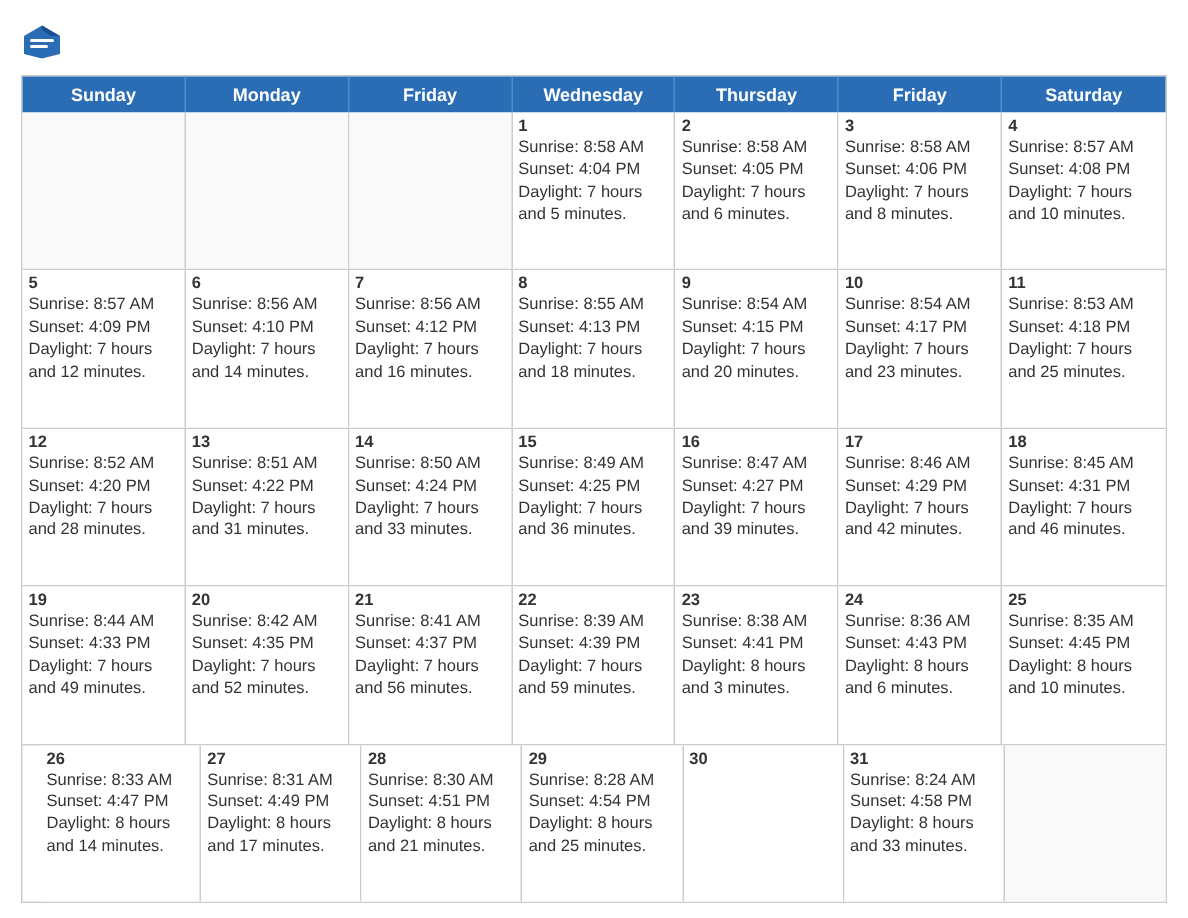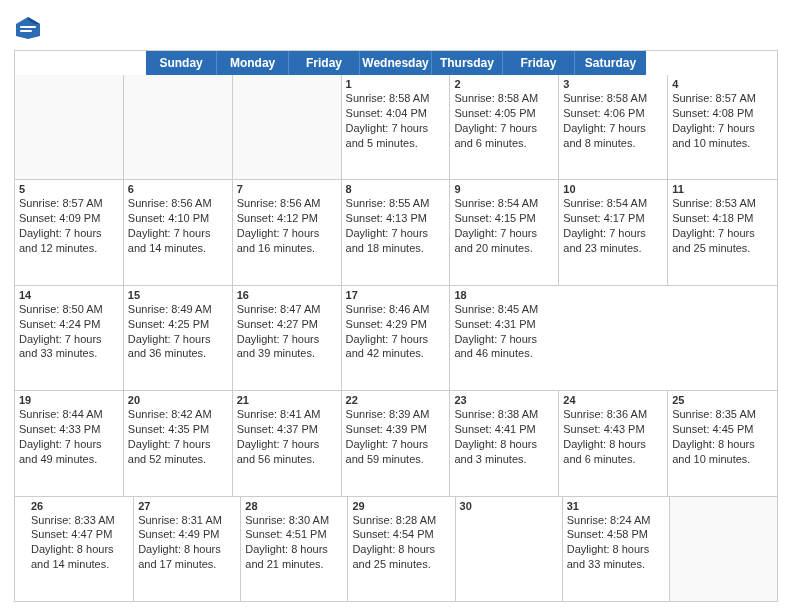--- a/index.html
+++ b/index.html
@@ -61,7 +61,6 @@
       display: flex;
       flex-direction: column;
       border: 1px solid #ccc;
-      align-items: center;
     }
     .cal-header-row {
       display: grid;

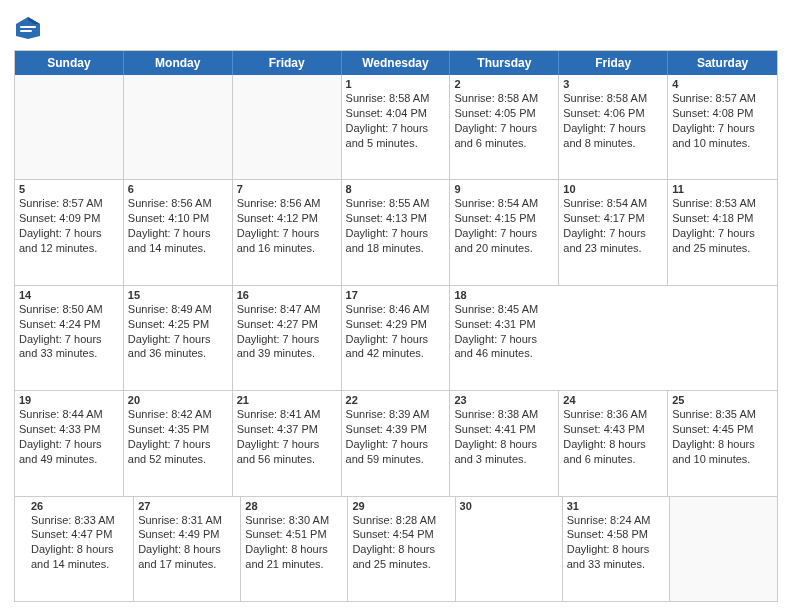--- a/index.html
+++ b/index.html
@@ -198,6 +198,10 @@
         </div>
         <div class="cal-week">
           <div class="cal-cell">
+            <span class="day-num">12</span>
+            <div class="day-info">Sunrise: 8:52 AM<br>Sunset: 4:20 PM<br>Daylight: 7 hours and 28 minutes.</div>
+          </div>
+          <div class="cal-cell">
             <span class="day-num">14</span>
             <div class="day-info">Sunrise: 8:50 AM<br>Sunset: 4:24 PM<br>Daylight: 7 hours and 33 minutes.</div>
           </div>

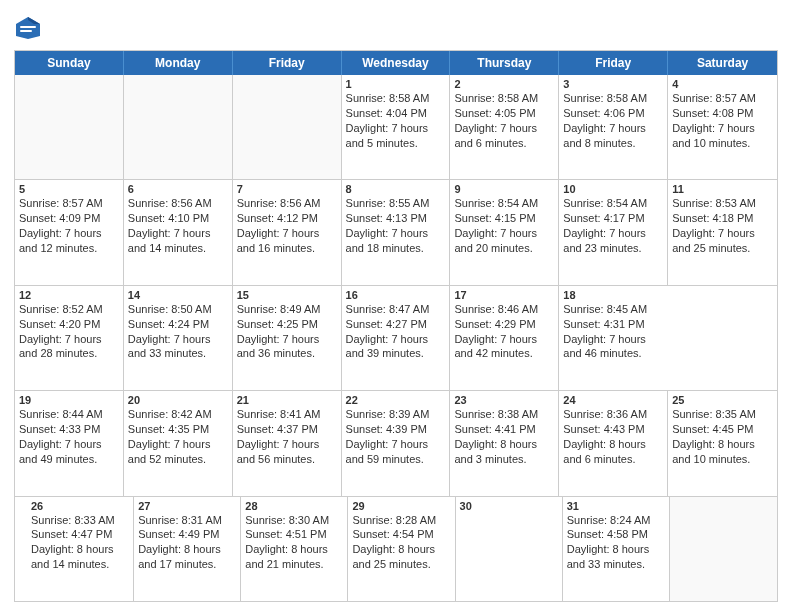--- a/index.html
+++ b/index.html
@@ -202,6 +202,10 @@
             <div class="day-info">Sunrise: 8:52 AM<br>Sunset: 4:20 PM<br>Daylight: 7 hours and 28 minutes.</div>
           </div>
           <div class="cal-cell">
+            <span class="day-num">13</span>
+            <div class="day-info">Sunrise: 8:51 AM<br>Sunset: 4:22 PM<br>Daylight: 7 hours and 31 minutes.</div>
+          </div>
+          <div class="cal-cell">
             <span class="day-num">14</span>
             <div class="day-info">Sunrise: 8:50 AM<br>Sunset: 4:24 PM<br>Daylight: 7 hours and 33 minutes.</div>
           </div>

